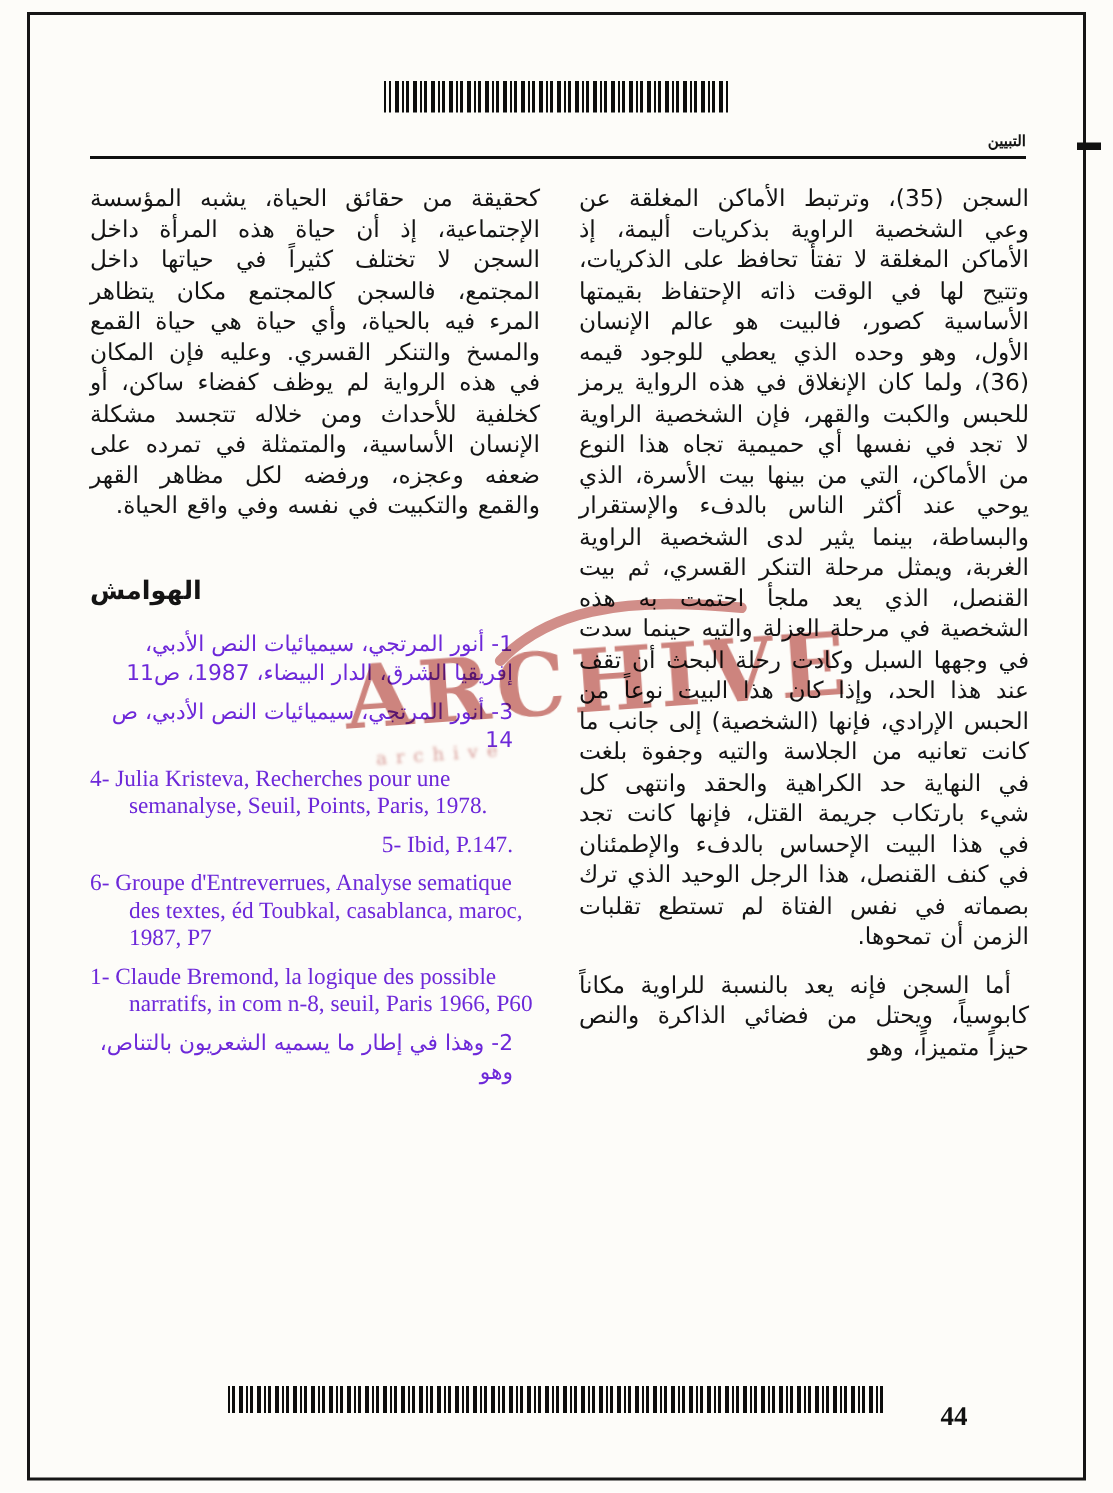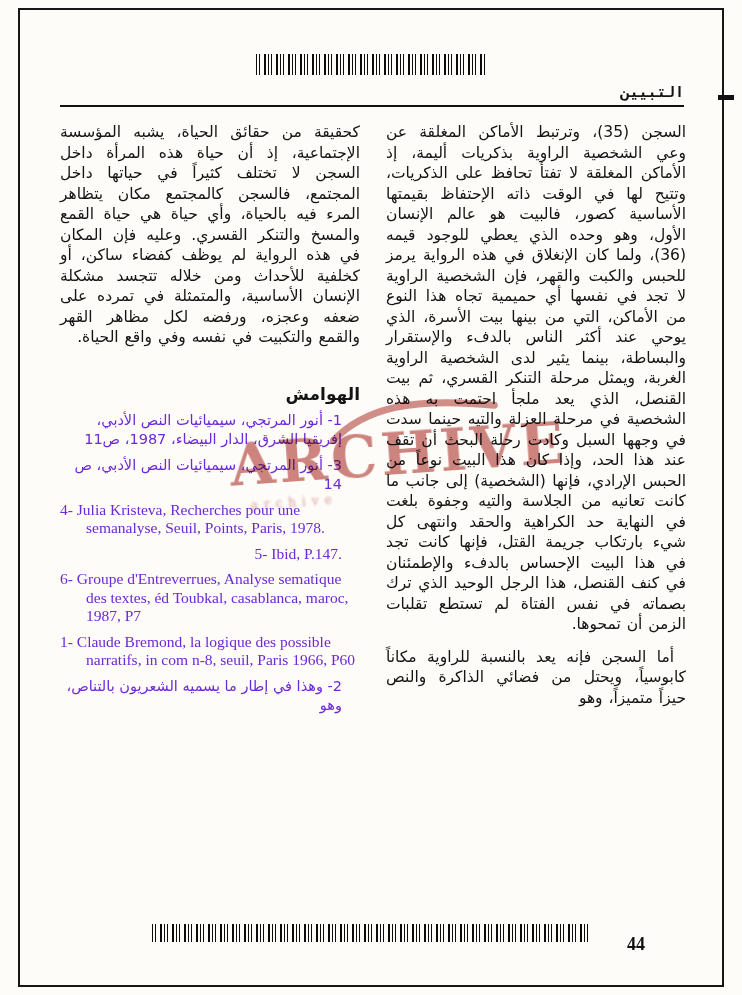--- a/index.html
+++ b/index.html
@@ -32,8 +32,8 @@
     direction:rtl;text-align:right;
   }
   .header-title{
-    font-weight:bold;font-size:15px;letter-spacing:.5px;
-    font-family:Liberation Mono, monospace;
+    font-weight:bold;font-size:10px;letter-spacing:.5px;
+    font-family:Liberation Serif, serif;
   }
   .artifact-dash{
     position:absolute;top:95px;right:8px;width:16px;height:5px;background:#111;

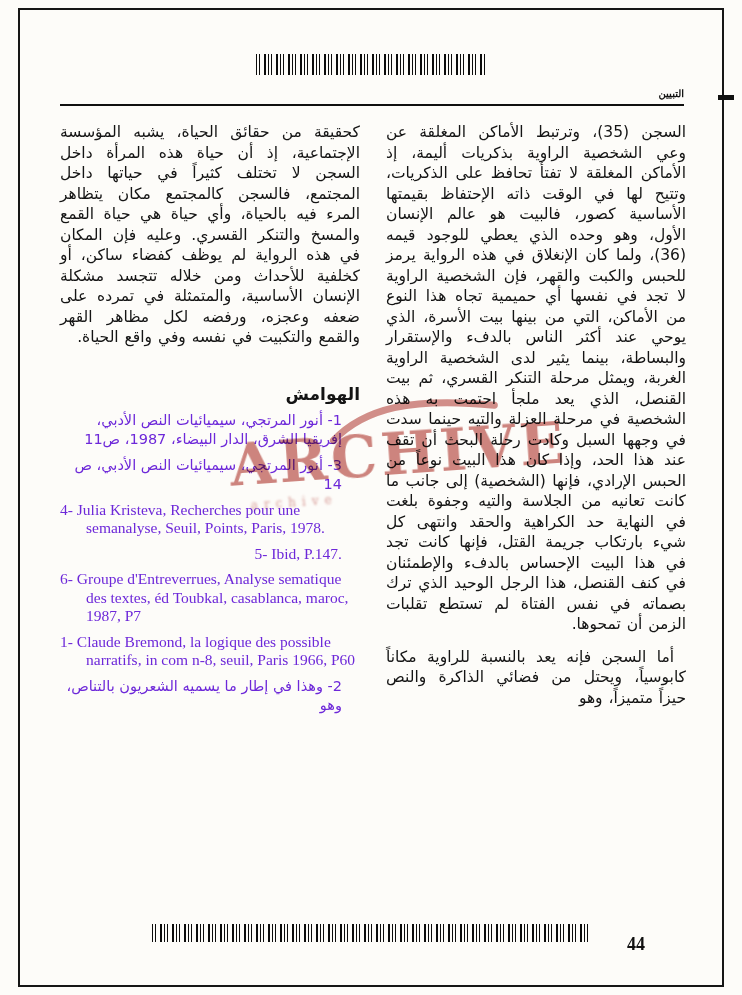--- a/index.html
+++ b/index.html
@@ -52,9 +52,9 @@
   }
   .body-par.indented{text-indent:12px;}
   .fn-title{
-    direction:rtl;text-align:right;
+    direction:rtl;text-align:left;
     font-size:17px;font-weight:bold;
-    margin:36px 0 7px 0;
+    margin:36px 0 17px 0;
   }
   .footnote{
     font-size:14.5px;line-height:19px;

